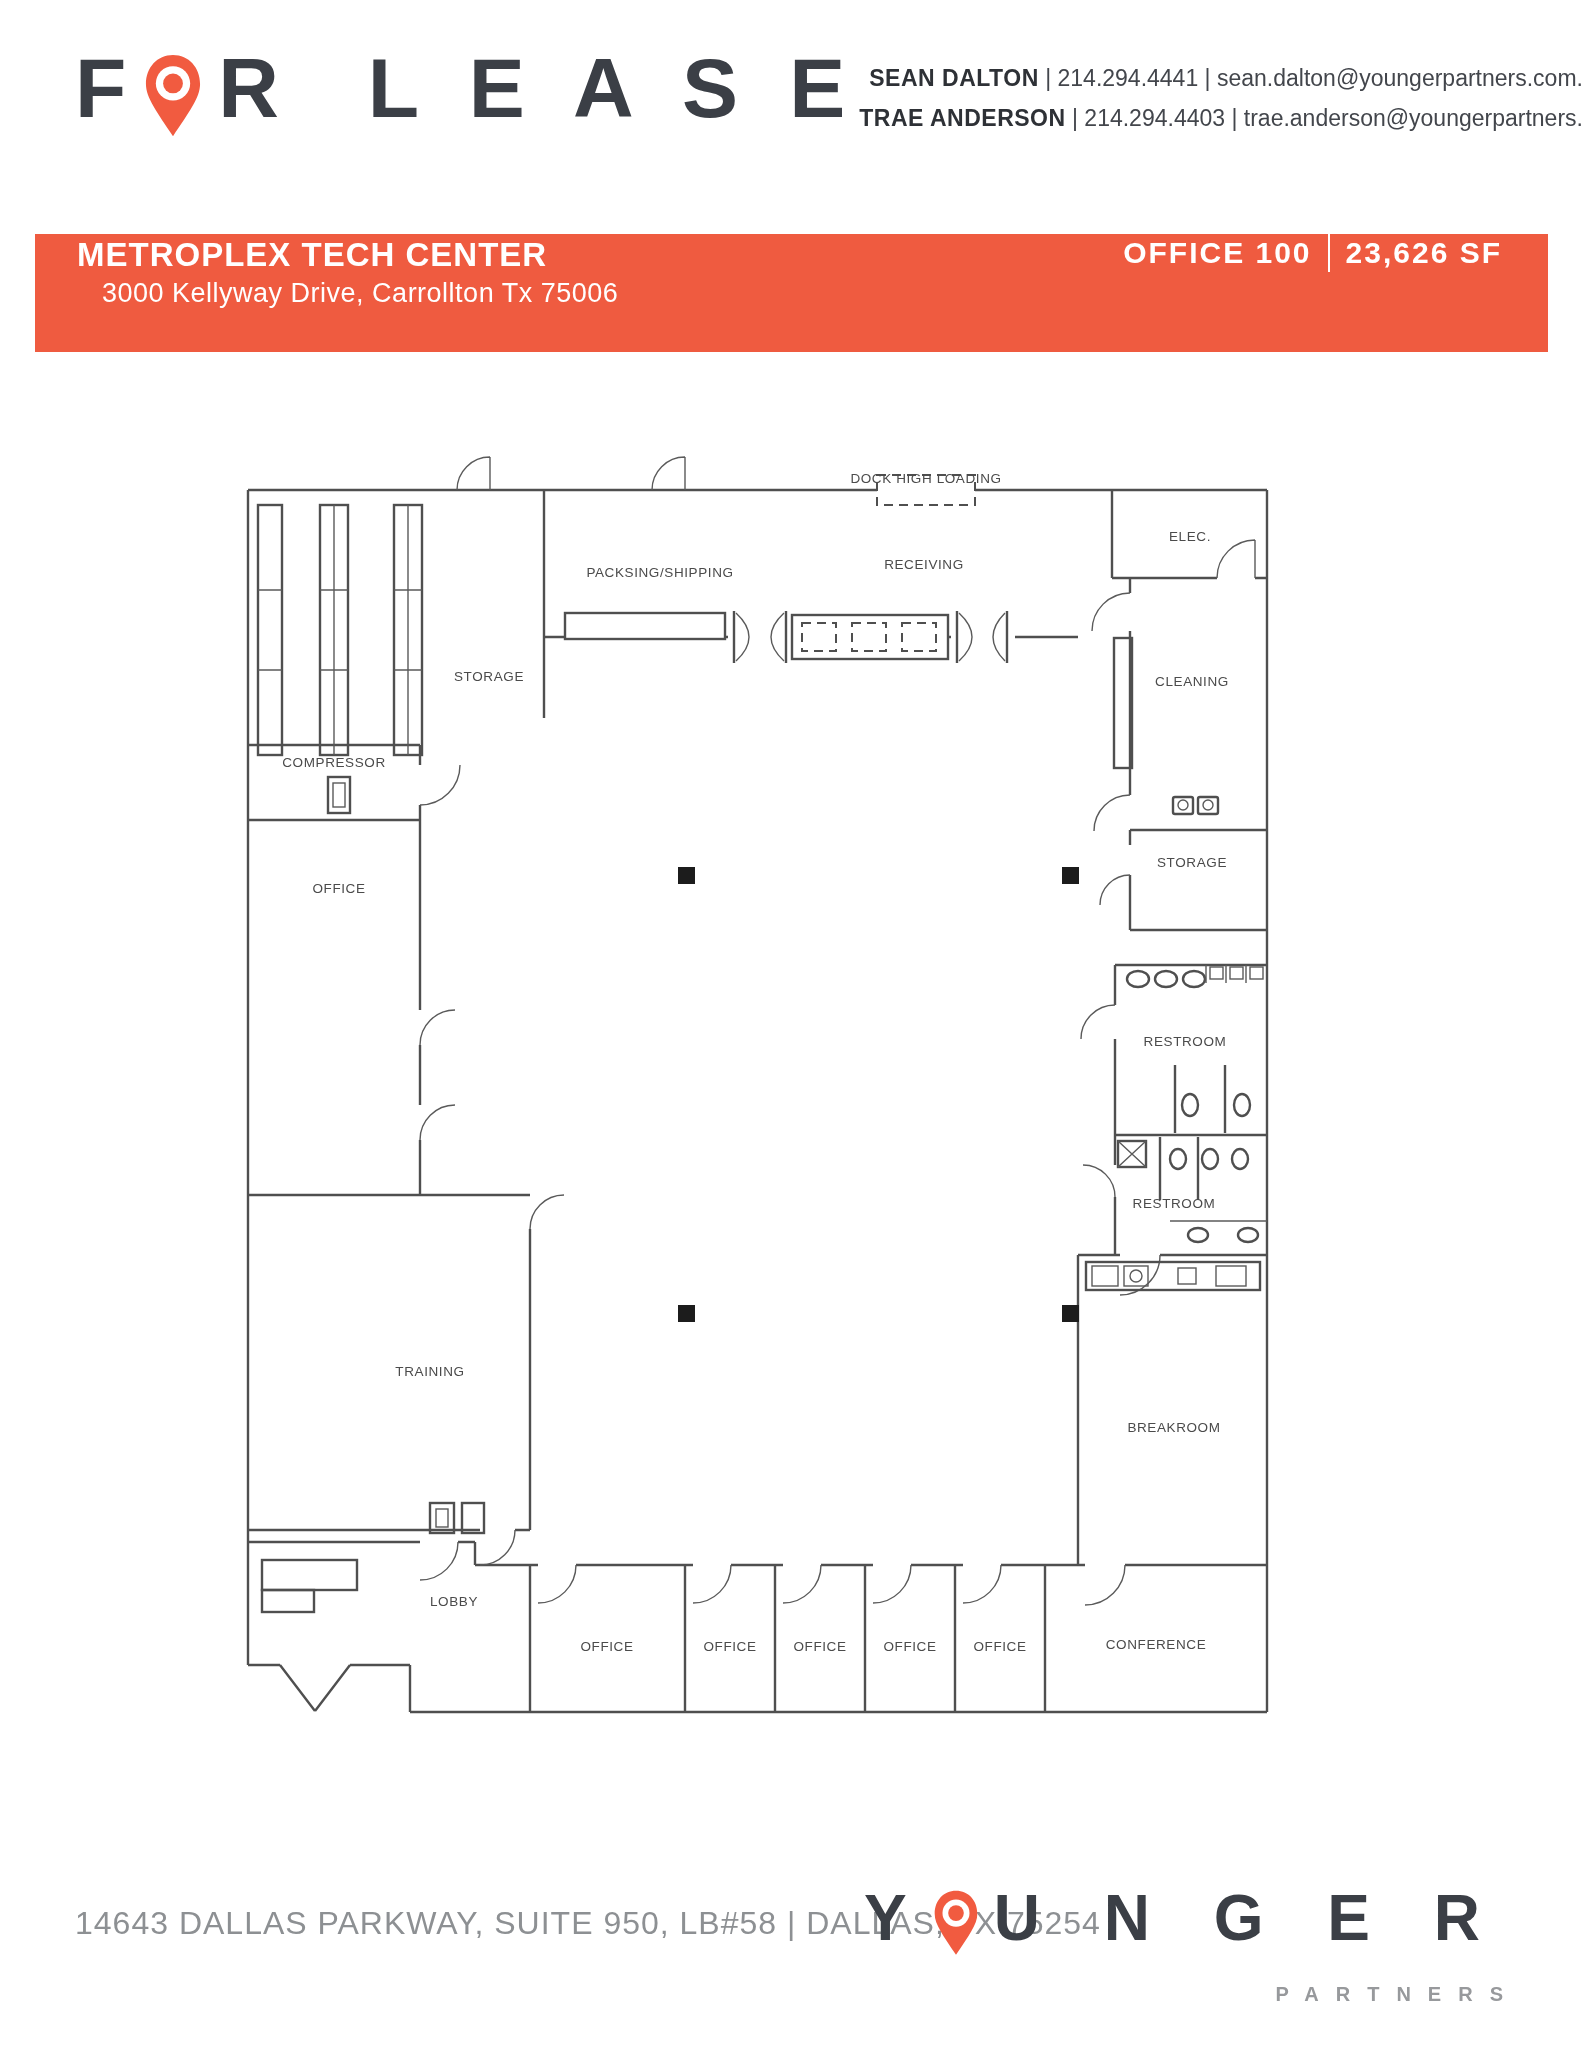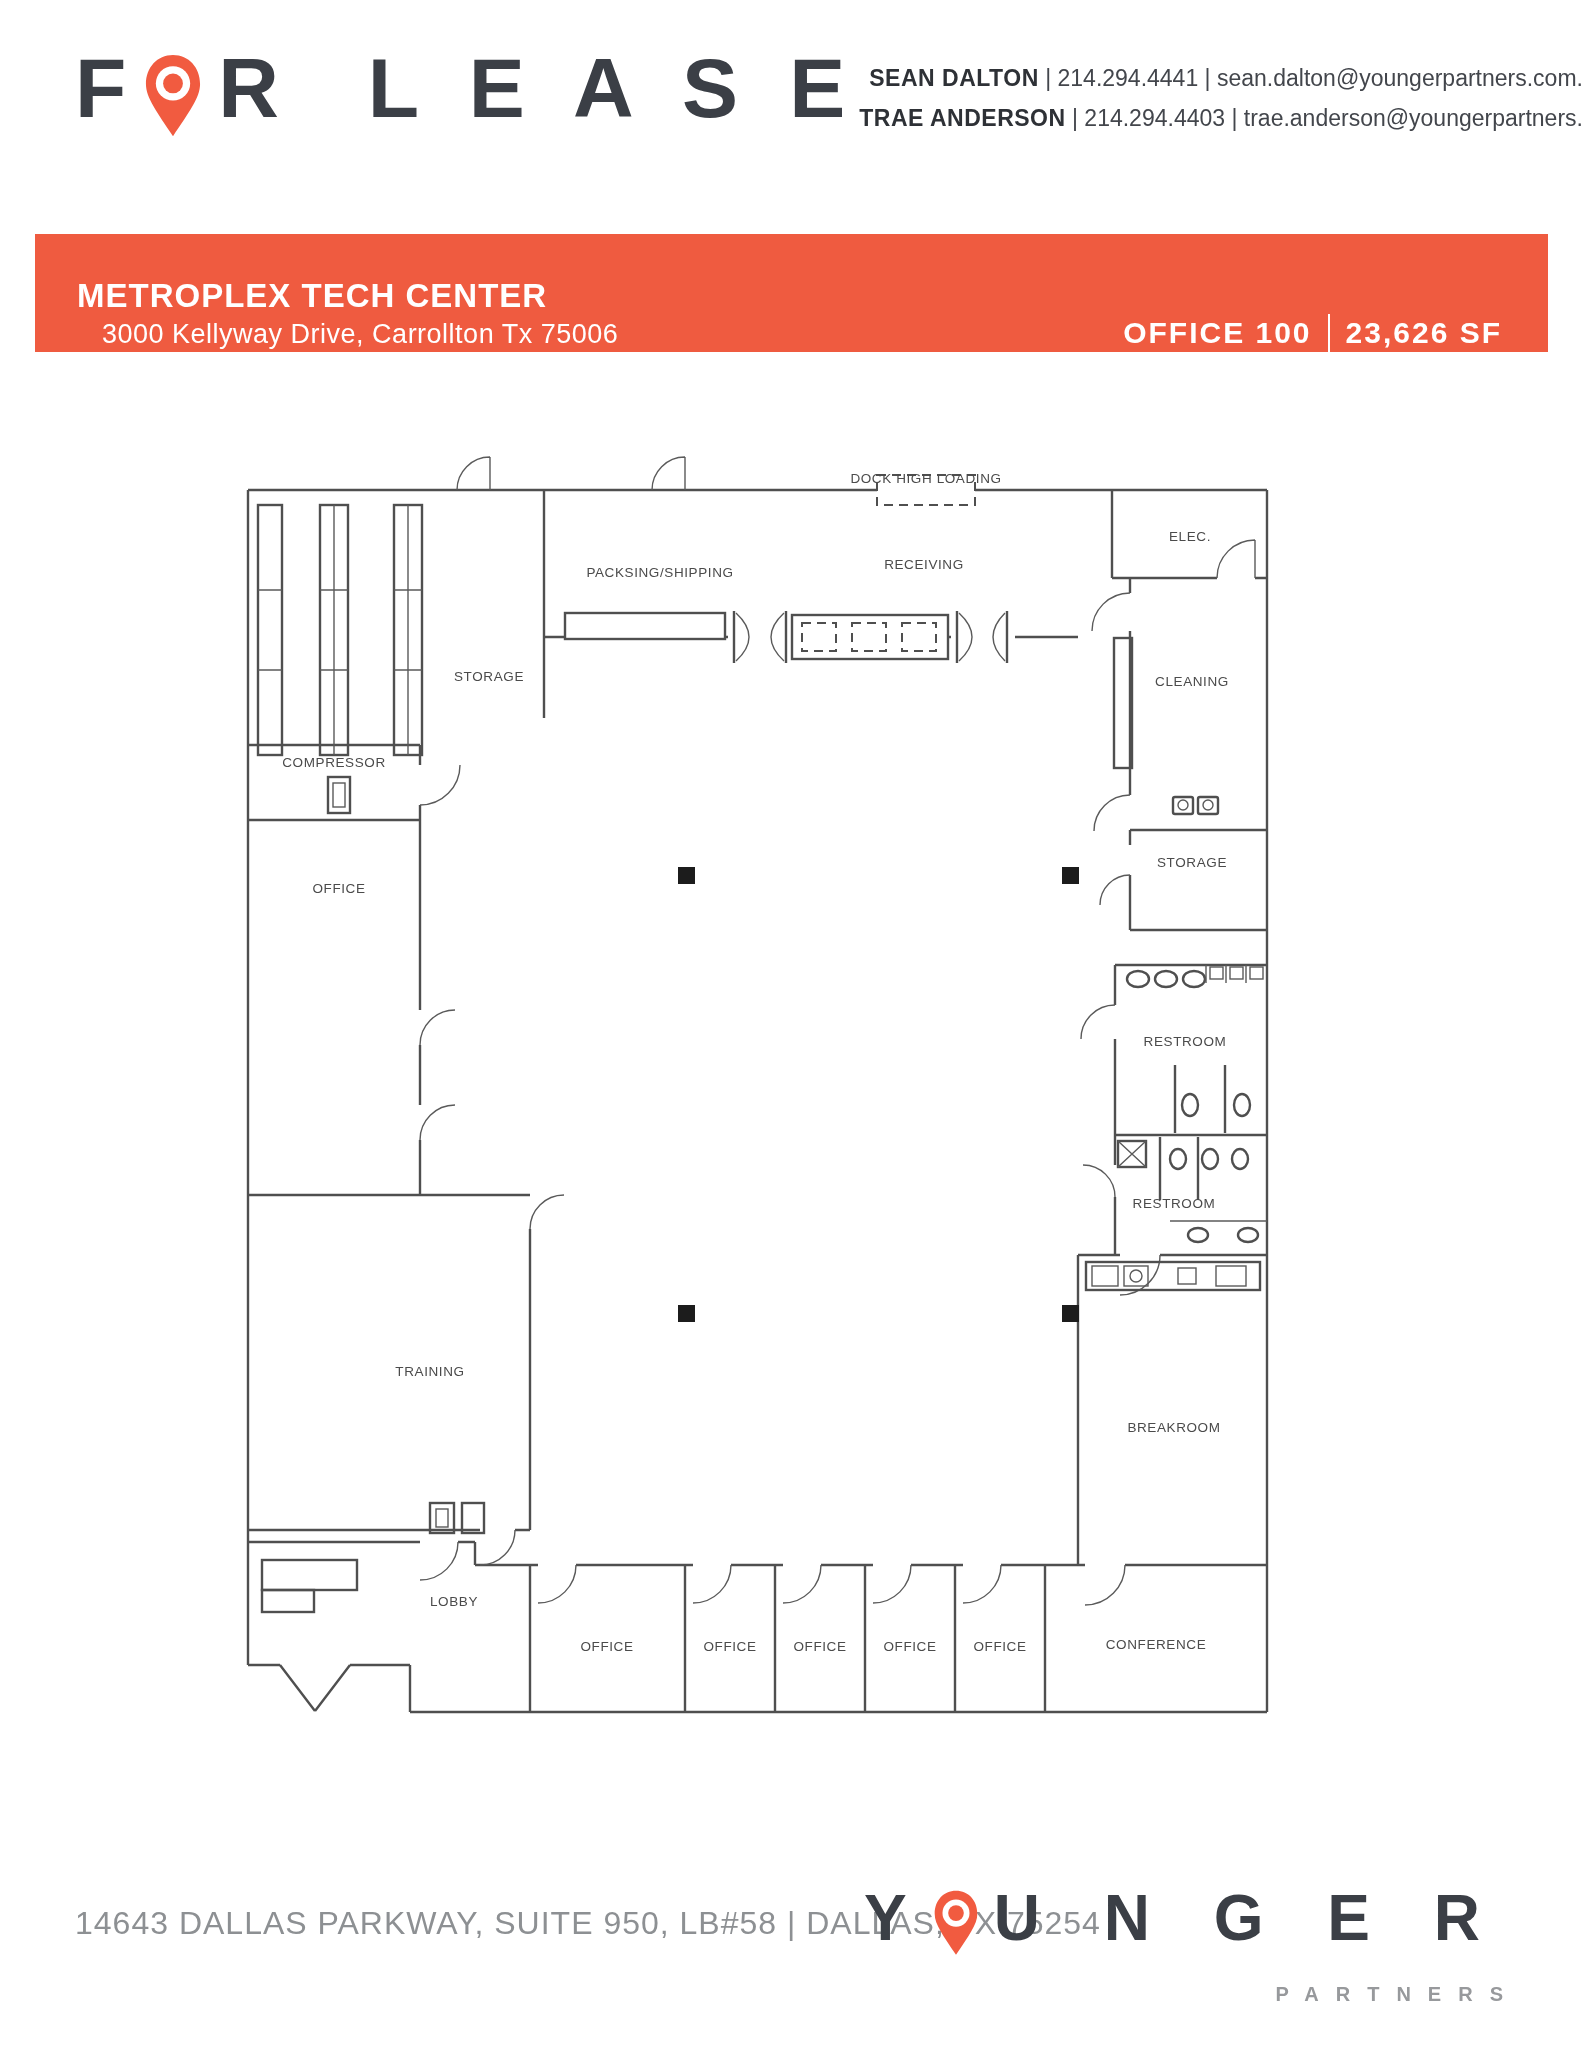--- a/index.html
+++ b/index.html
@@ -17,7 +17,7 @@
 
   
   .banner { position:absolute; top:234px; left:35px; right:35px; height:118px; background:#ef5b40;
-            display:flex; justify-content:space-between; align-items:flex-end; color:#ffffff; }
+            display:flex; justify-content:space-between; align-items:flex-start; color:#ffffff; }
   .banner-left { padding-left:42px; }
   .banner-title { font-size:33px; font-weight:bold; letter-spacing:1px; line-height:1.3; }
   .banner-addr { font-size:27px; letter-spacing:0.5px; line-height:1.25;margin-left:25px; }

